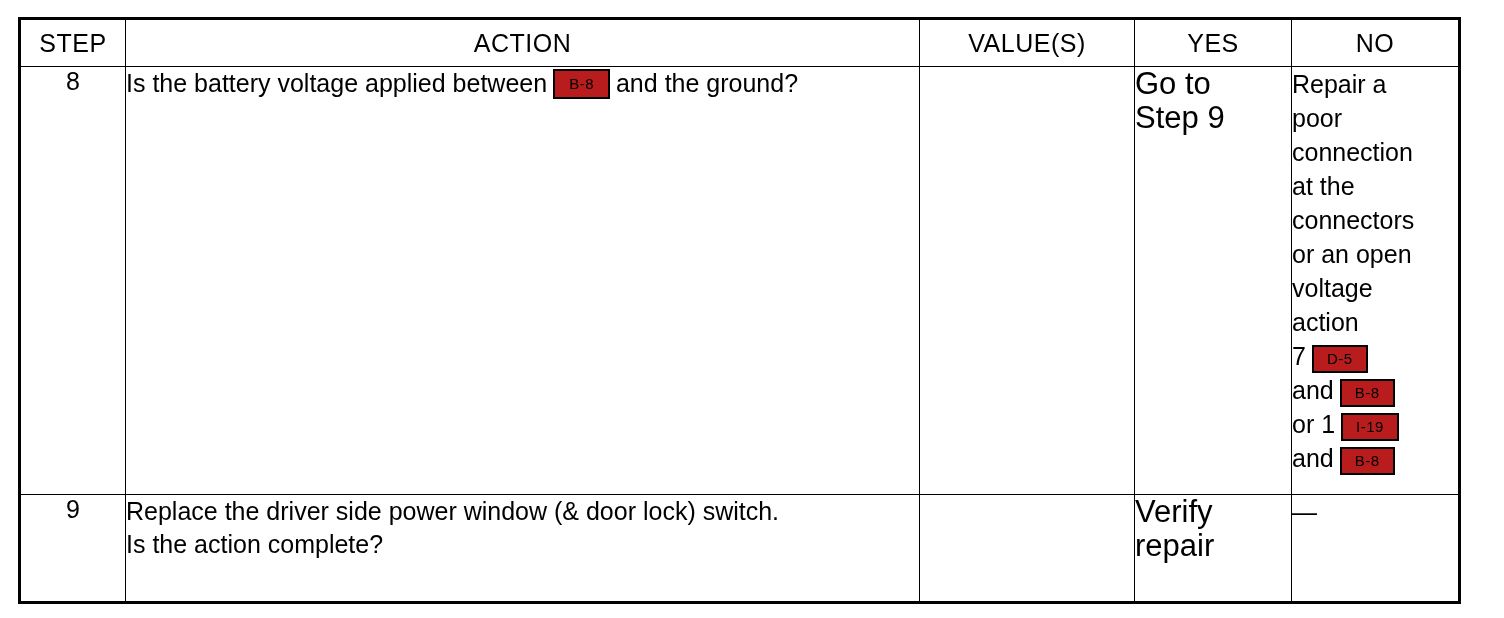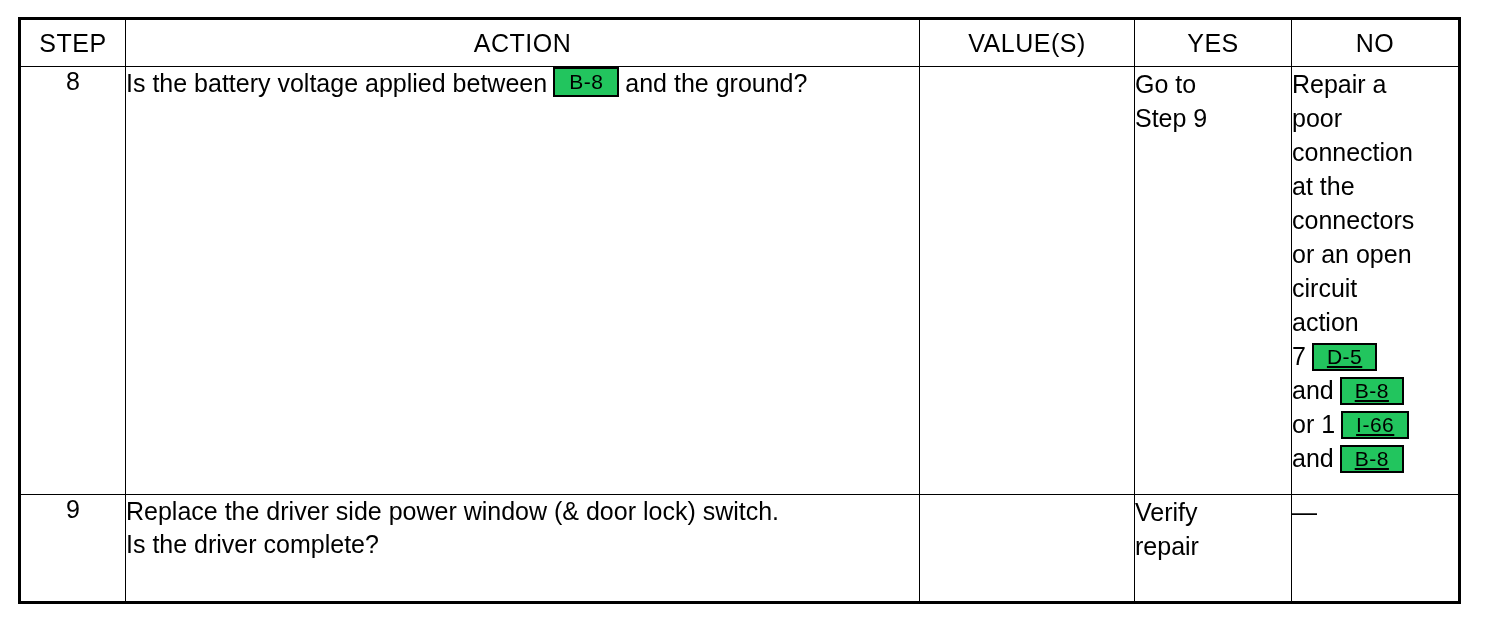--- a/index.html
+++ b/index.html
@@ -111,12 +111,12 @@
   .conn {
     display: inline-block;
     border: 2px solid #000;
-    font-size: 21px;
+    font-size: 15px;
     line-height: 19px;
     padding: 3px 12px 4px 12px;
     margin: 0 4px;
     vertical-align: 2px;
-    background: #22c55e;
+    background: #b91c1c;
     letter-spacing: 0.5px;
   }
   .conn-inline {

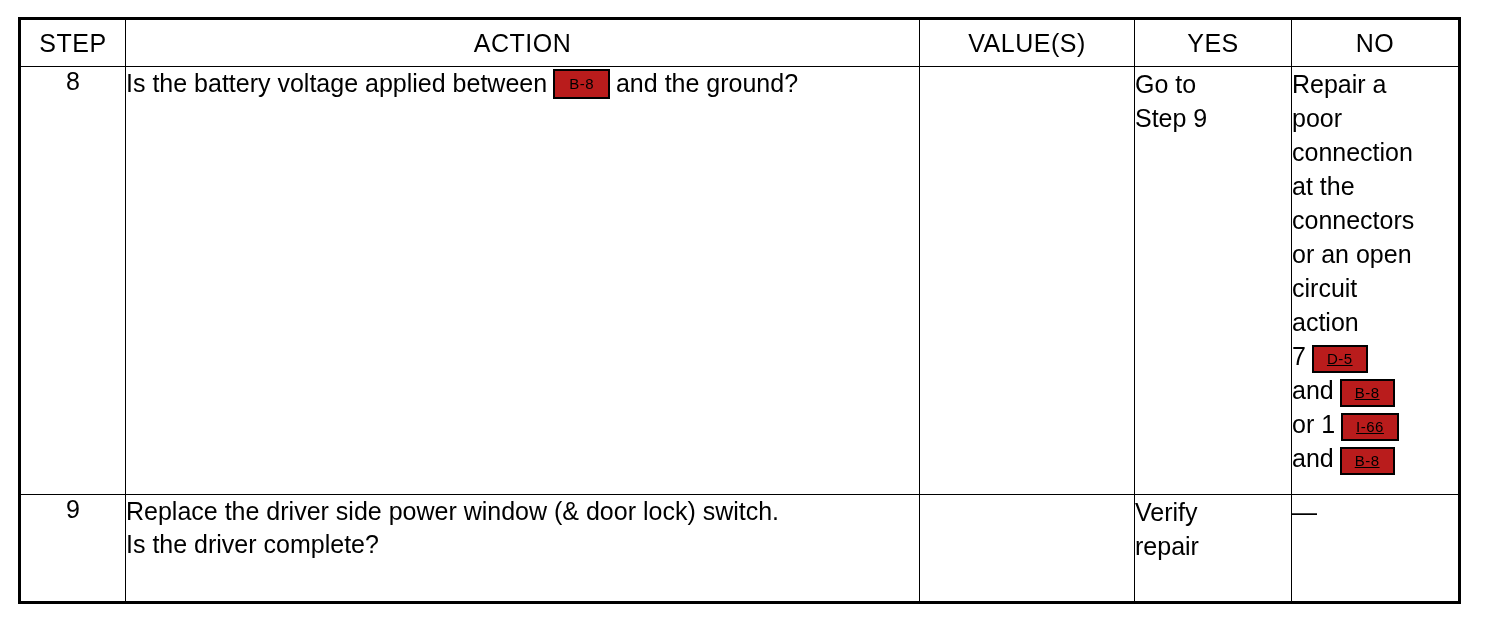--- a/index.html
+++ b/index.html
@@ -80,7 +80,7 @@
   .cell-value { }
   .cell-yes {
     padding: 14px 0 0 12px;
-    font-size: 25px;
+    font-size: 31px;
     line-height: 34px;
     vertical-align: top;
   }

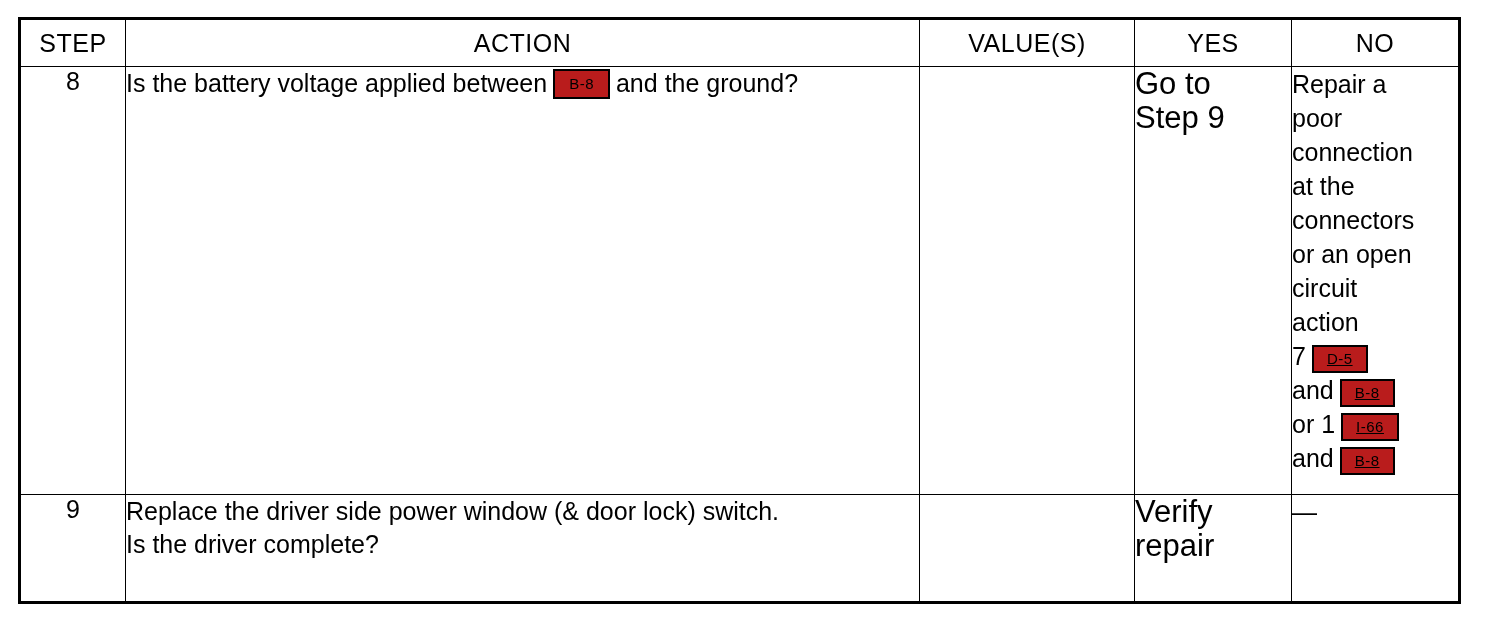--- a/index.html
+++ b/index.html
@@ -189,7 +189,7 @@
           <span class="line">at the</span>
           <span class="line">connectors</span>
           <span class="line">or an open</span>
-          <span class="line">circuit</span>
+          <span class="line">voltage</span>
           <span class="line">action</span>
 
           <span class="line"><span>7</span><span class="conn conn-stack">D-5</span></span>

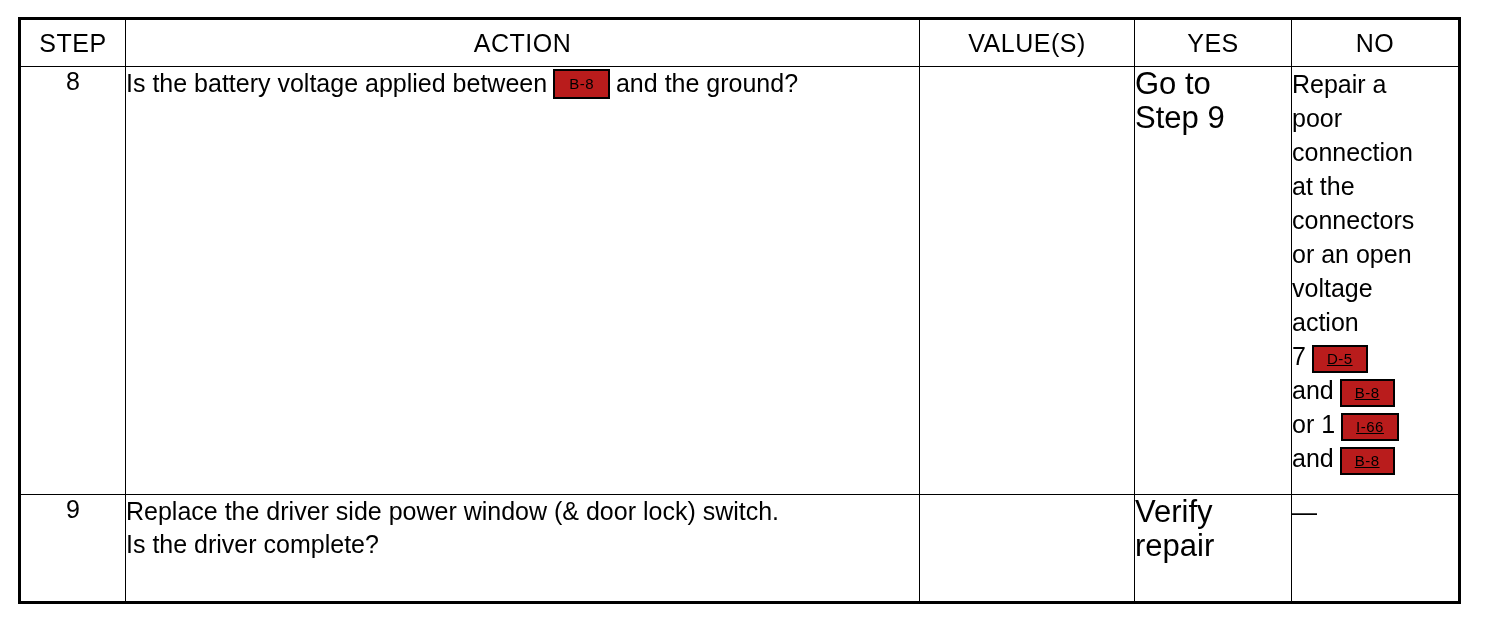--- a/index.html
+++ b/index.html
@@ -128,7 +128,6 @@
     vertical-align: 1px;
     margin: 0 0 0 6px;
     padding: 2px 13px 3px 13px;
-    text-decoration: underline;
   }
 
   .emdash {

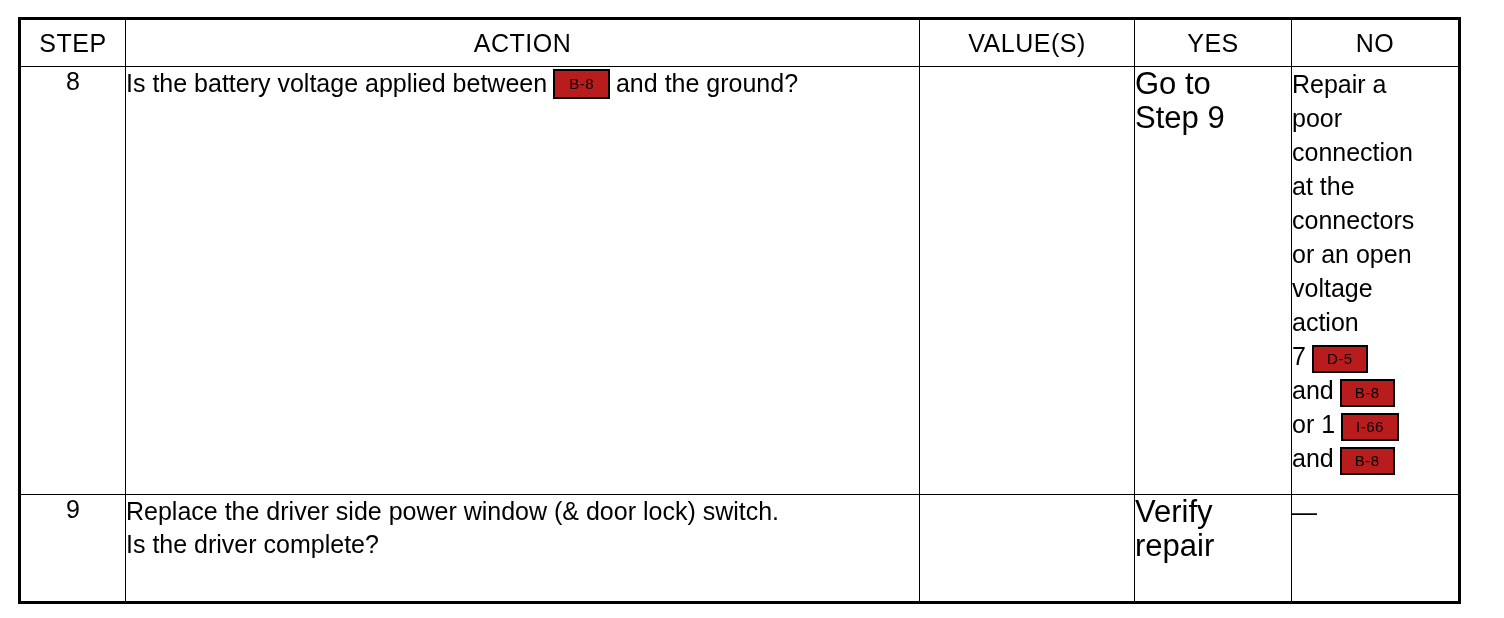--- a/index.html
+++ b/index.html
@@ -195,7 +195,7 @@
 
           <span class="line"><span>and</span><span class="conn conn-stack">B-8</span></span>
 
-          <span class="line"><span>or 1</span><span class="conn conn-stack">I-66</span></span>
+          <span class="line"><span>or 1</span><span class="conn conn-stack">I-19</span></span>
 
           <span class="line"><span>and</span><span class="conn conn-stack">B-8</span></span>
         </td>

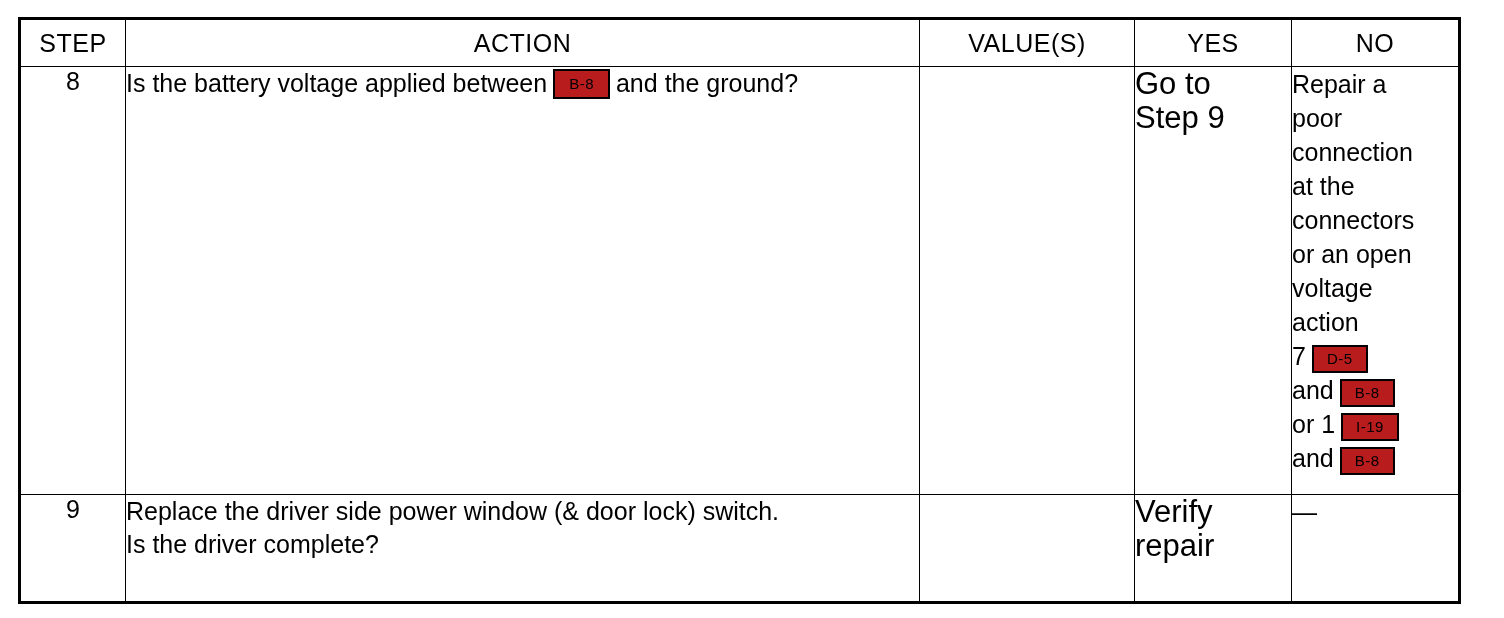--- a/index.html
+++ b/index.html
@@ -209,7 +209,7 @@
 
         <td class="cell-action">
           <span class="line">Replace the driver side power window (&amp; door lock) switch.</span>
-          <span class="line">Is the driver complete?</span>
+          <span class="line">Is the action complete?</span>
         </td>
 
         <td class="cell-value">

